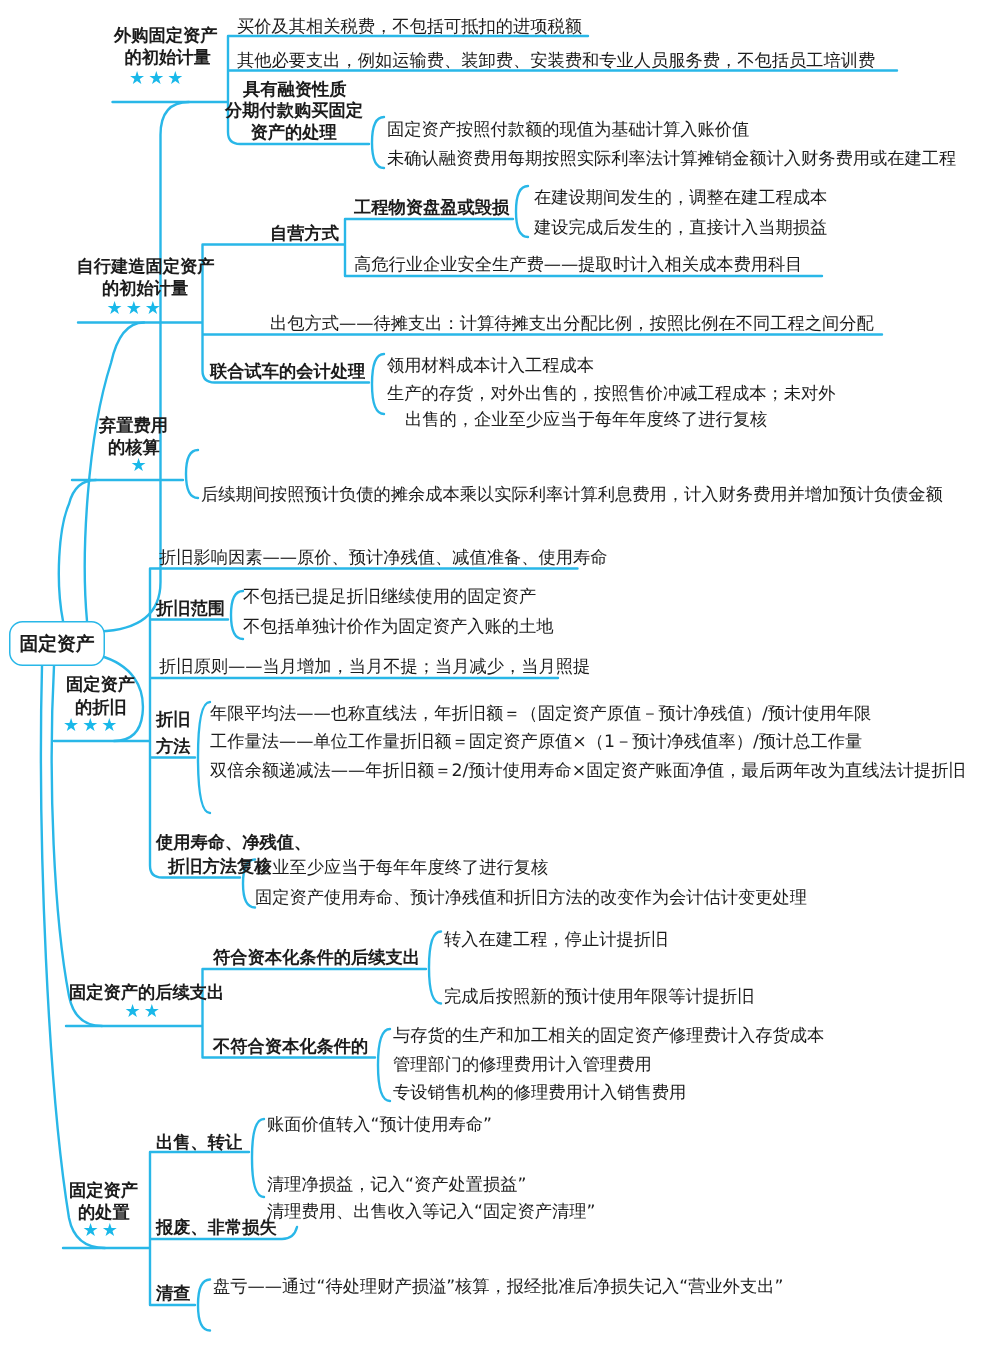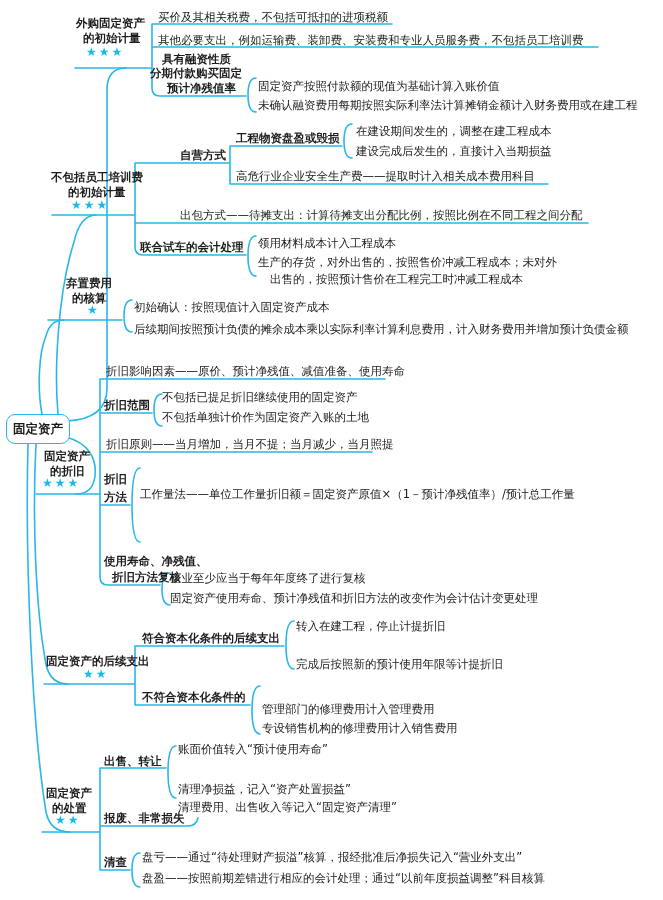--- a/index.html
+++ b/index.html
@@ -65,7 +65,7 @@
   <div class="t" style="left:158px;top:33px">其他必要支出，例如运输费、装卸费、安装费和专业人员服务费，不包括员工培训费</div>
   <div class="t lbl" style="left:162px;top:52px">具有融资性质</div>
   <div class="t lbl" style="left:150px;top:66px">分期付款购买固定</div>
-  <div class="t lbl" style="left:167px;top:81px">预计净残值率</div>
+  <div class="t lbl" style="left:167px;top:81px">资产的处理</div>
   <div class="t" style="left:258px;top:79px">固定资产按照付款额的现值为基础计算入账价值</div>
   <div class="t" style="left:258px;top:98px">未确认融资费用每期按照实际利率法计算摊销金额计入财务费用或在建工程</div>
 

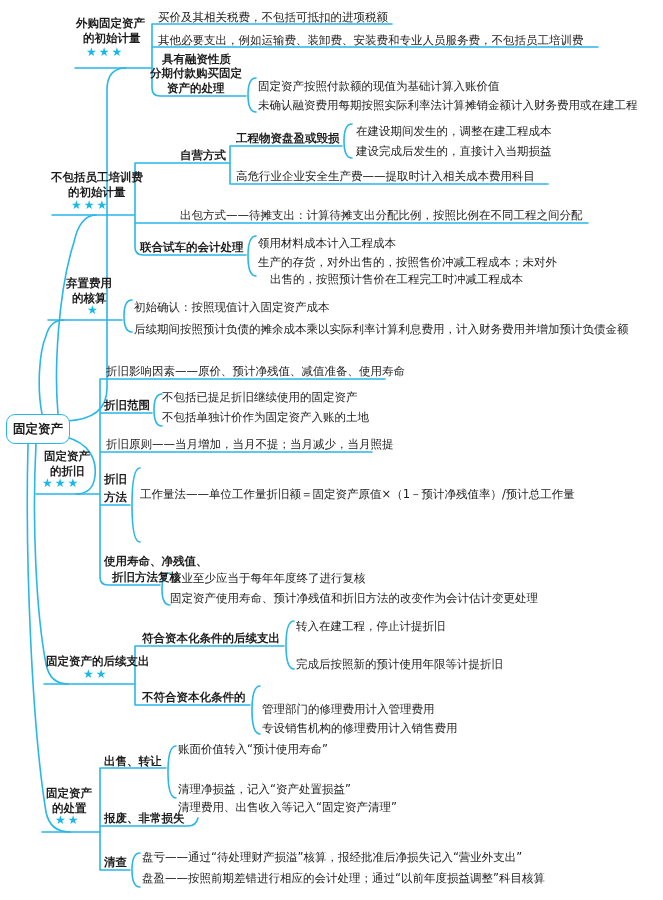--- a/index.html
+++ b/index.html
@@ -69,7 +69,7 @@
   <div class="t" style="left:258px;top:79px">固定资产按照付款额的现值为基础计算入账价值</div>
   <div class="t" style="left:258px;top:98px">未确认融资费用每期按照实际利率法计算摊销金额计入财务费用或在建工程</div>
 
-  <div class="t lbl" style="left:51px;top:170px">不包括员工培训费</div>
+  <div class="t lbl" style="left:51px;top:170px">自行建造固定资产</div>
   <div class="t lbl" style="left:68px;top:185px">的初始计量</div>
   <div class="stars" style="left:71px;top:199px">★★★</div>
   <div class="t lbl" style="left:180px;top:148px">自营方式</div>

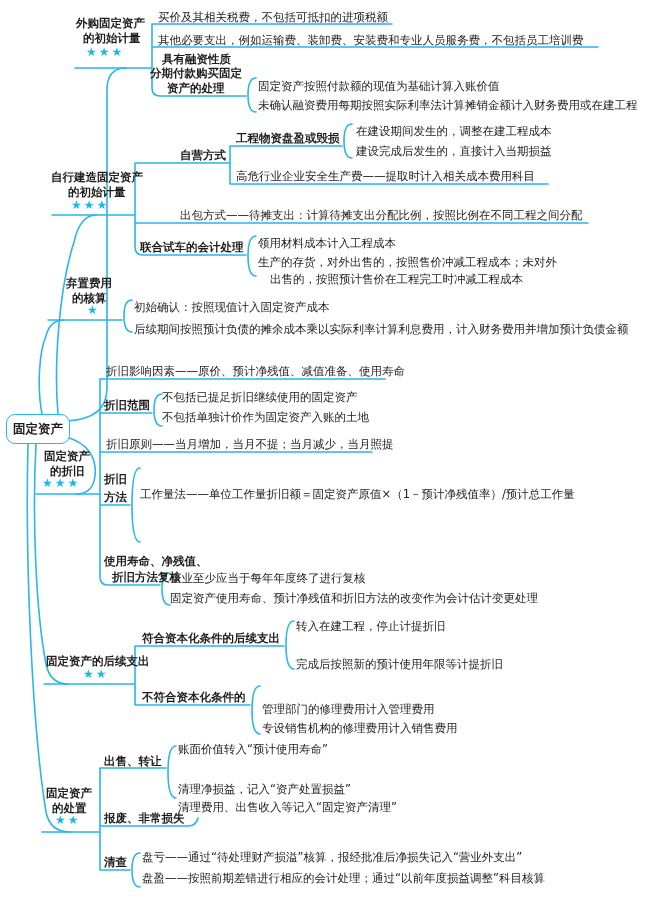--- a/index.html
+++ b/index.html
@@ -81,7 +81,7 @@
   <div class="t lbl" style="left:140px;top:240px">联合试车的会计处理</div>
   <div class="t" style="left:258px;top:236px">领用材料成本计入工程成本</div>
   <div class="t" style="left:258px;top:255px">生产的存货，对外出售的，按照售价冲减工程成本；未对外</div>
-  <div class="t" style="left:270px;top:272px">出售的，按照预计售价在工程完工时冲减工程成本</div>
+  <div class="t" style="left:270px;top:272px">出售的，企业至少应当于每年年度终了进行复核</div>
 
   <div class="t lbl" style="left:66px;top:276px">弃置费用</div>
   <div class="t lbl" style="left:72px;top:291px">的核算</div>

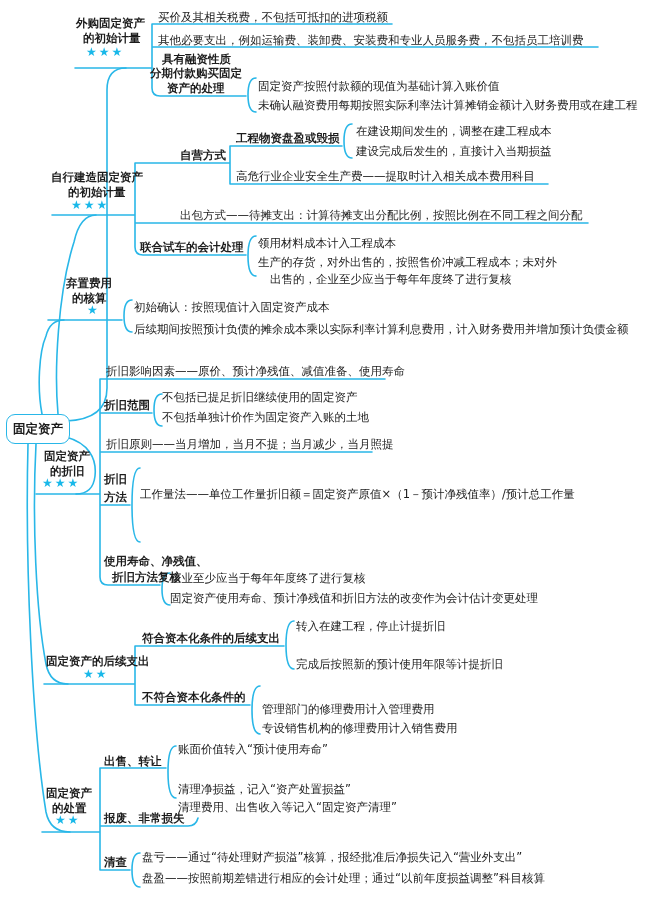--- a/index.html
+++ b/index.html
@@ -86,7 +86,6 @@
   <div class="t lbl" style="left:66px;top:276px">弃置费用</div>
   <div class="t lbl" style="left:72px;top:291px">的核算</div>
   <div class="stars" style="left:87px;top:304px">★</div>
-  <div class="t" style="left:134px;top:300px">初始确认：按照现值计入固定资产成本</div>
   <div class="t" style="left:134px;top:322px">后续期间按照预计负债的摊余成本乘以实际利率计算利息费用，计入财务费用并增加预计负债金额</div>
 
   <div class="t lbl" style="left:44px;top:449px">固定资产</div>

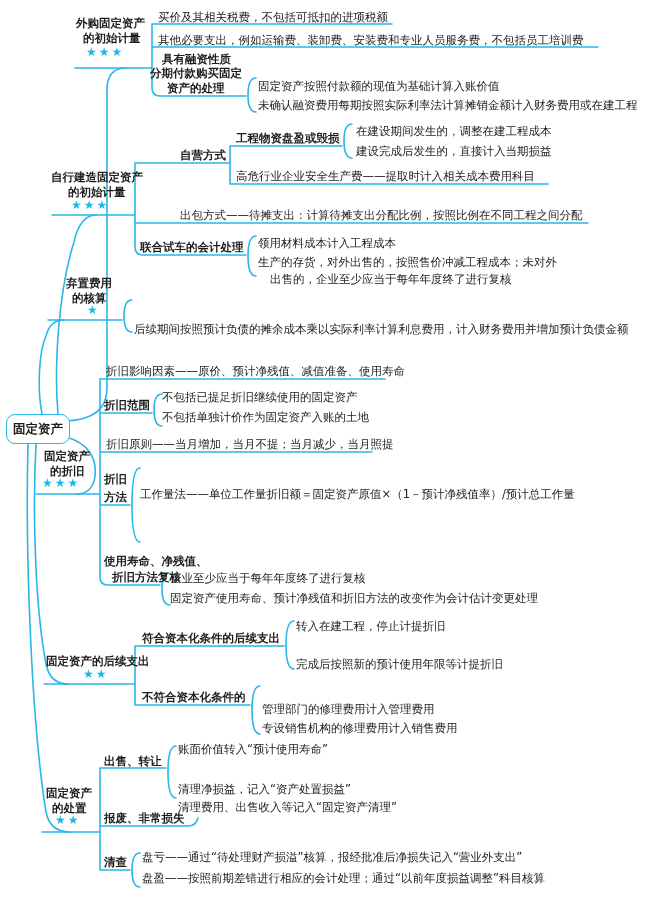--- a/index.html
+++ b/index.html
@@ -98,6 +98,7 @@
   <div class="t" style="left:106px;top:437px">折旧原则——当月增加，当月不提；当月减少，当月照提</div>
   <div class="t lbl" style="left:104px;top:472px">折旧</div>
   <div class="t lbl" style="left:104px;top:490px">方法</div>
+  <div class="t" style="left:140px;top:468px">年限平均法——也称直线法，年折旧额＝（固定资产原值－预计净残值）/预计使用年限</div>
   <div class="t" style="left:140px;top:487px">工作量法——单位工作量折旧额＝固定资产原值×（1－预计净残值率）/预计总工作量</div>
   <div class="t lbl" style="left:104px;top:554px">使用寿命、净残值、</div>
   <div class="t lbl" style="left:112px;top:570px">折旧方法复核</div>

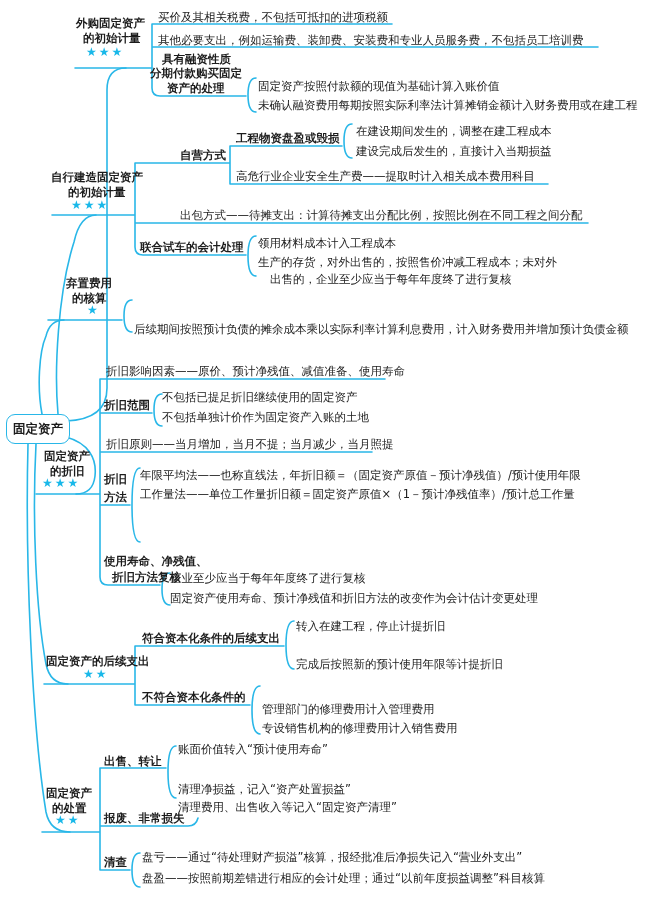--- a/index.html
+++ b/index.html
@@ -100,6 +100,7 @@
   <div class="t lbl" style="left:104px;top:490px">方法</div>
   <div class="t" style="left:140px;top:468px">年限平均法——也称直线法，年折旧额＝（固定资产原值－预计净残值）/预计使用年限</div>
   <div class="t" style="left:140px;top:487px">工作量法——单位工作量折旧额＝固定资产原值×（1－预计净残值率）/预计总工作量</div>
+  <div class="t" style="left:140px;top:506px">双倍余额递减法——年折旧额＝2/预计使用寿命×固定资产账面净值，最后两年改为直线法计提折旧</div>
   <div class="t lbl" style="left:104px;top:554px">使用寿命、净残值、</div>
   <div class="t lbl" style="left:112px;top:570px">折旧方法复核</div>
   <div class="t" style="left:170px;top:591px">固定资产使用寿命、预计净残值和折旧方法的改变作为会计估计变更处理</div>

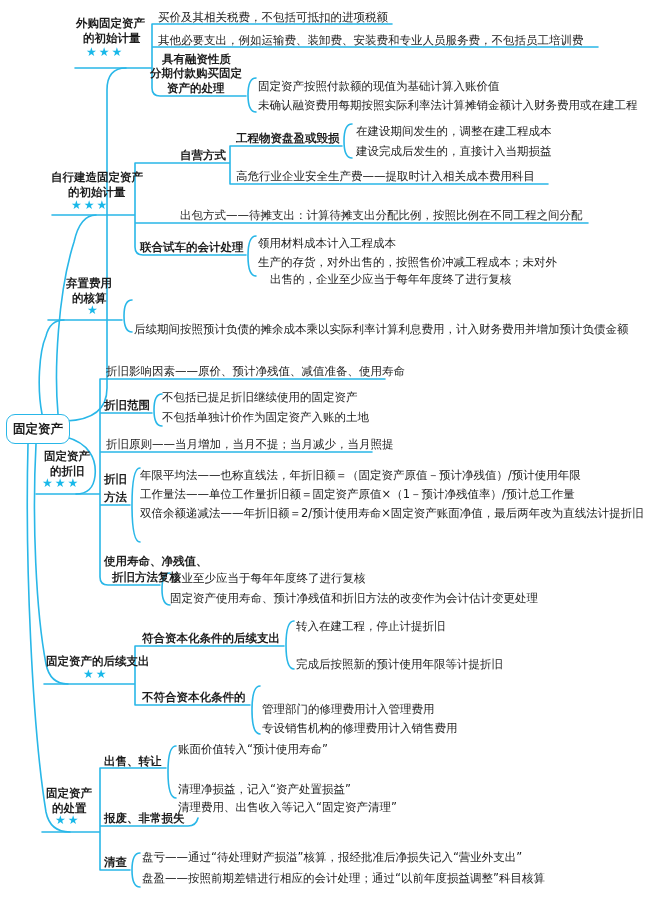--- a/index.html
+++ b/index.html
@@ -112,6 +112,7 @@
   <div class="t" style="left:296px;top:619px">转入在建工程，停止计提折旧</div>
   <div class="t" style="left:296px;top:657px">完成后按照新的预计使用年限等计提折旧</div>
   <div class="t lbl" style="left:142px;top:690px">不符合资本化条件的</div>
+  <div class="t" style="left:262px;top:683px">与存货的生产和加工相关的固定资产修理费计入存货成本</div>
   <div class="t" style="left:262px;top:702px">管理部门的修理费用计入管理费用</div>
   <div class="t" style="left:262px;top:721px">专设销售机构的修理费用计入销售费用</div>
 

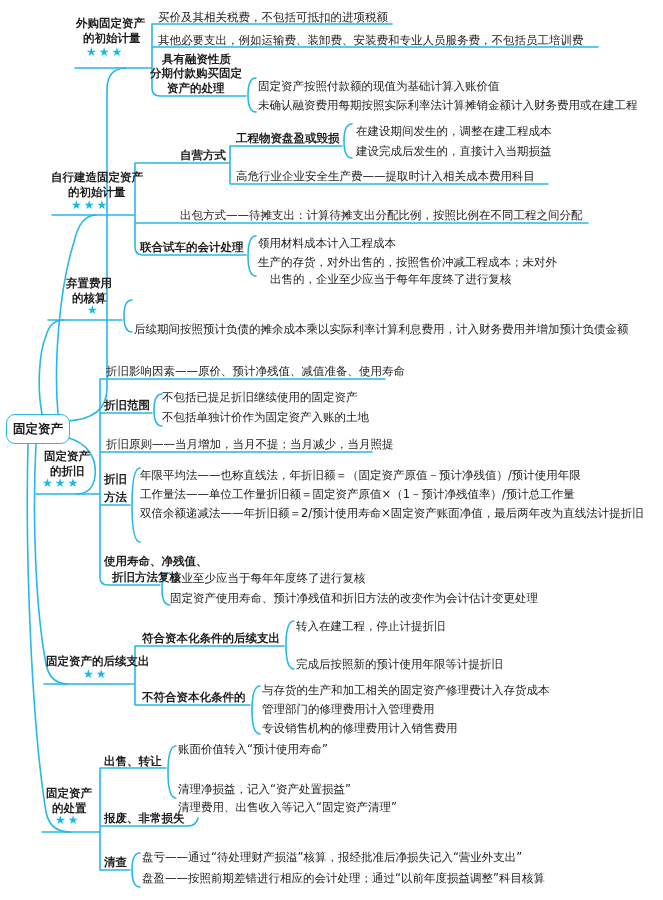--- a/index.html
+++ b/index.html
@@ -126,7 +126,6 @@
   <div class="t lbl" style="left:104px;top:811px">报废、非常损失</div>
   <div class="t lbl" style="left:104px;top:855px">清查</div>
   <div class="t" style="left:142px;top:850px">盘亏——通过“待处理财产损溢”核算，报经批准后净损失记入“营业外支出”</div>
-  <div class="t" style="left:142px;top:871px">盘盈——按照前期差错进行相应的会计处理；通过“以前年度损益调整”科目核算</div>
 
 </div>
 

